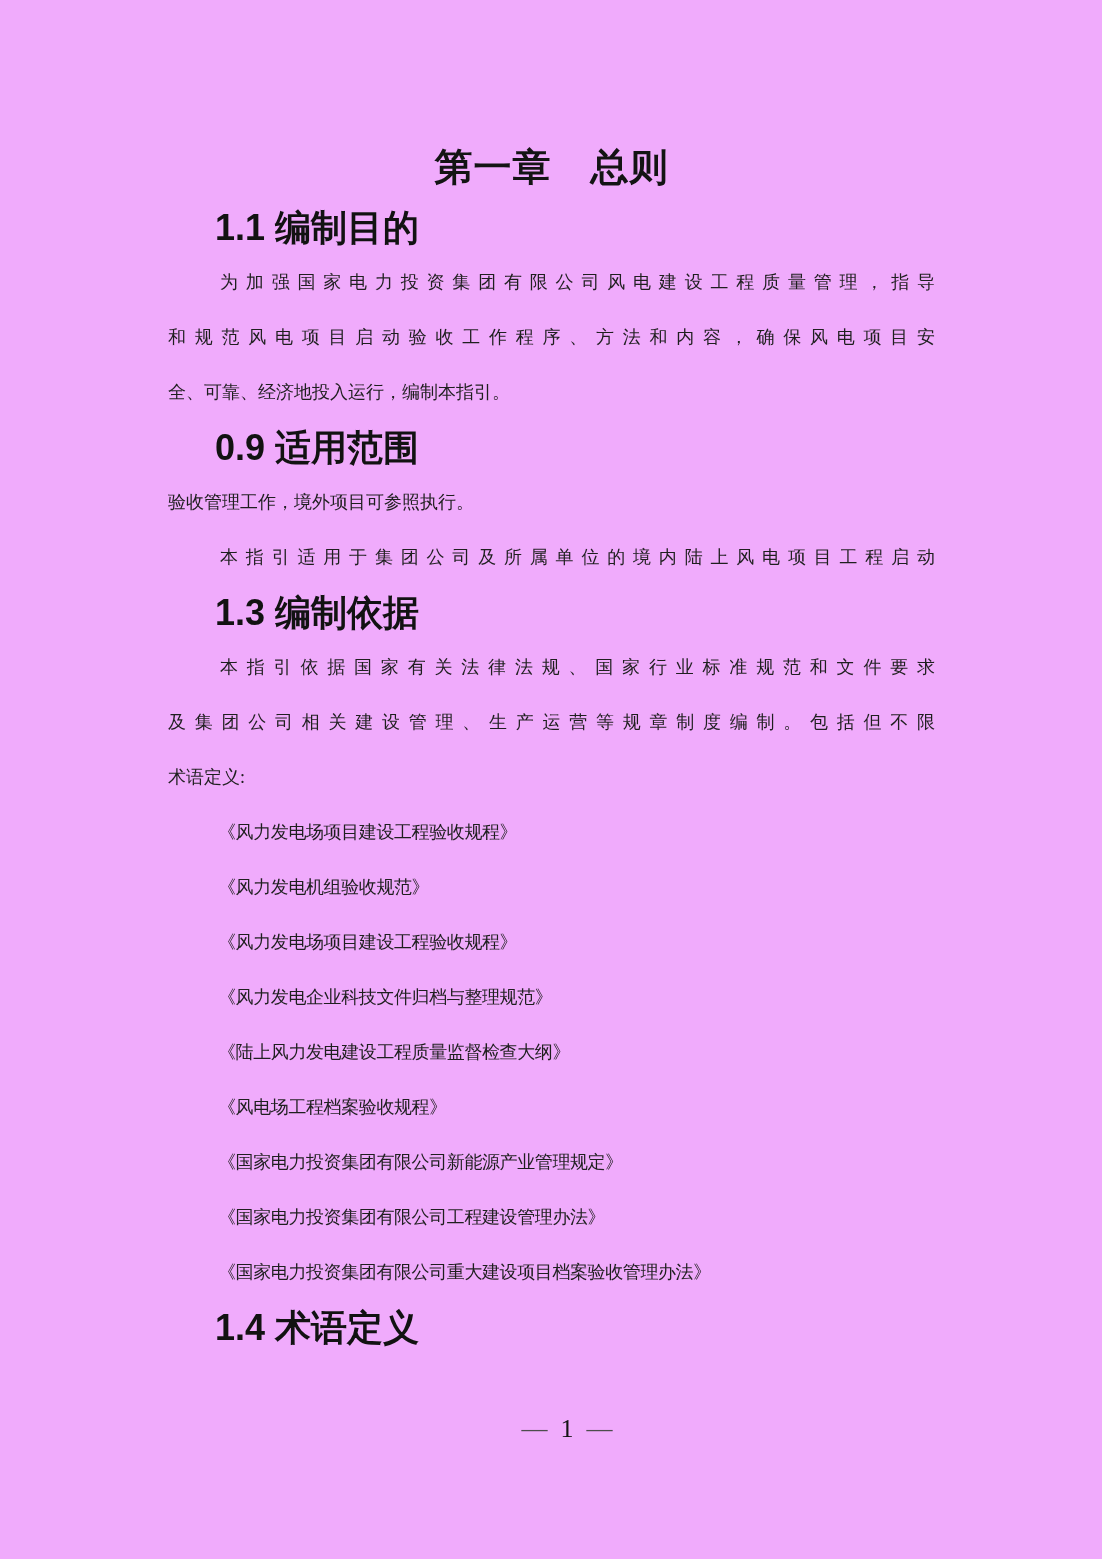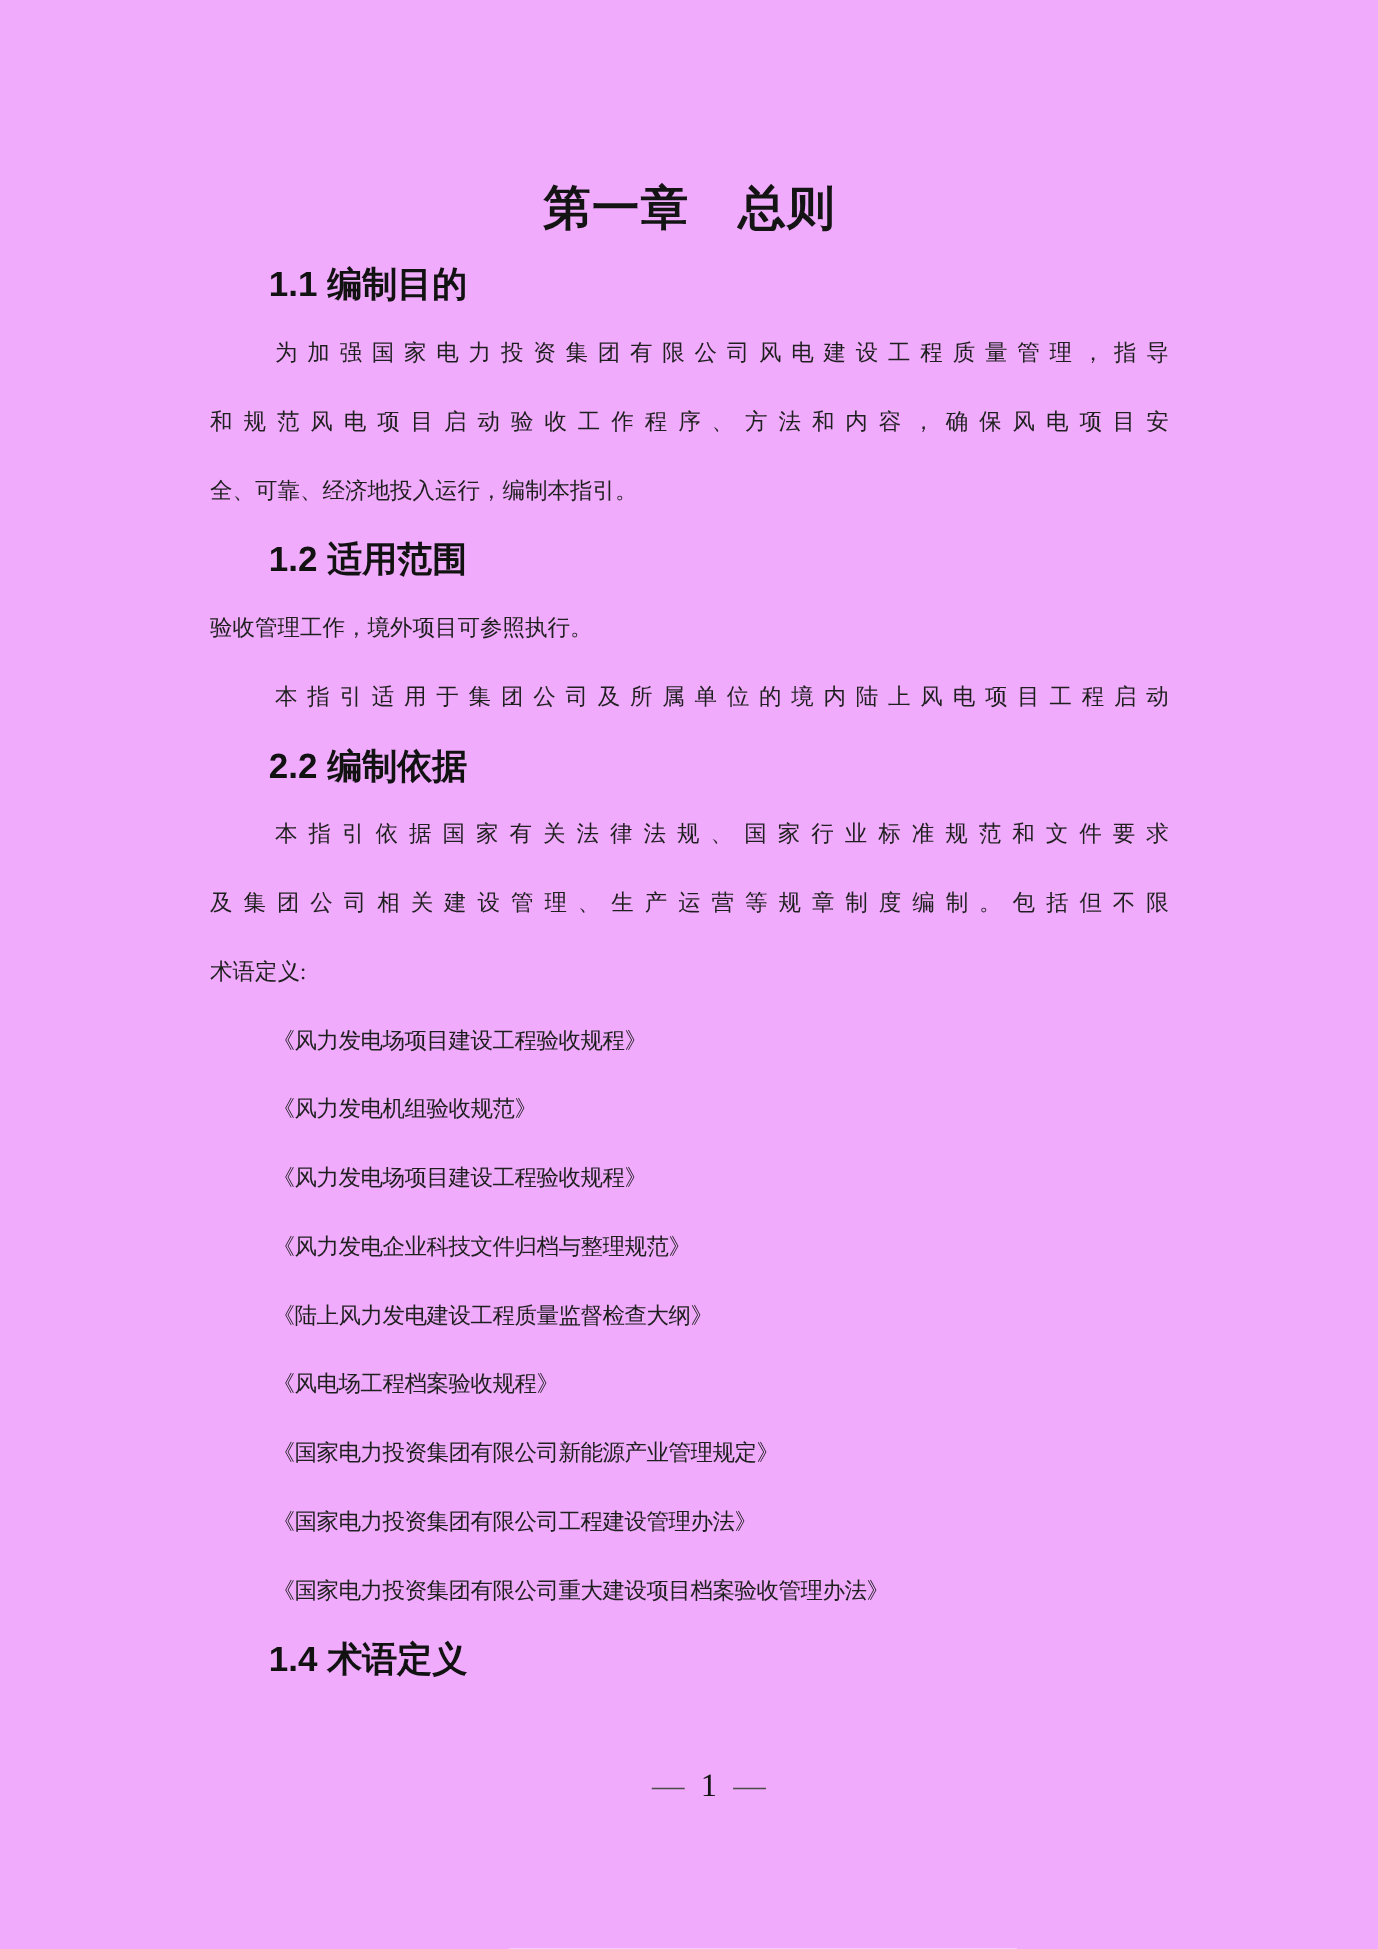--- a/index.html
+++ b/index.html
@@ -55,7 +55,7 @@
   .ln.head {
     font-family: "Liberation Sans", sans-serif;
     font-weight: 700;
-    font-size: 28px;
+    font-size: 36px;
     color: #121212;
     text-indent: 47px;
   }

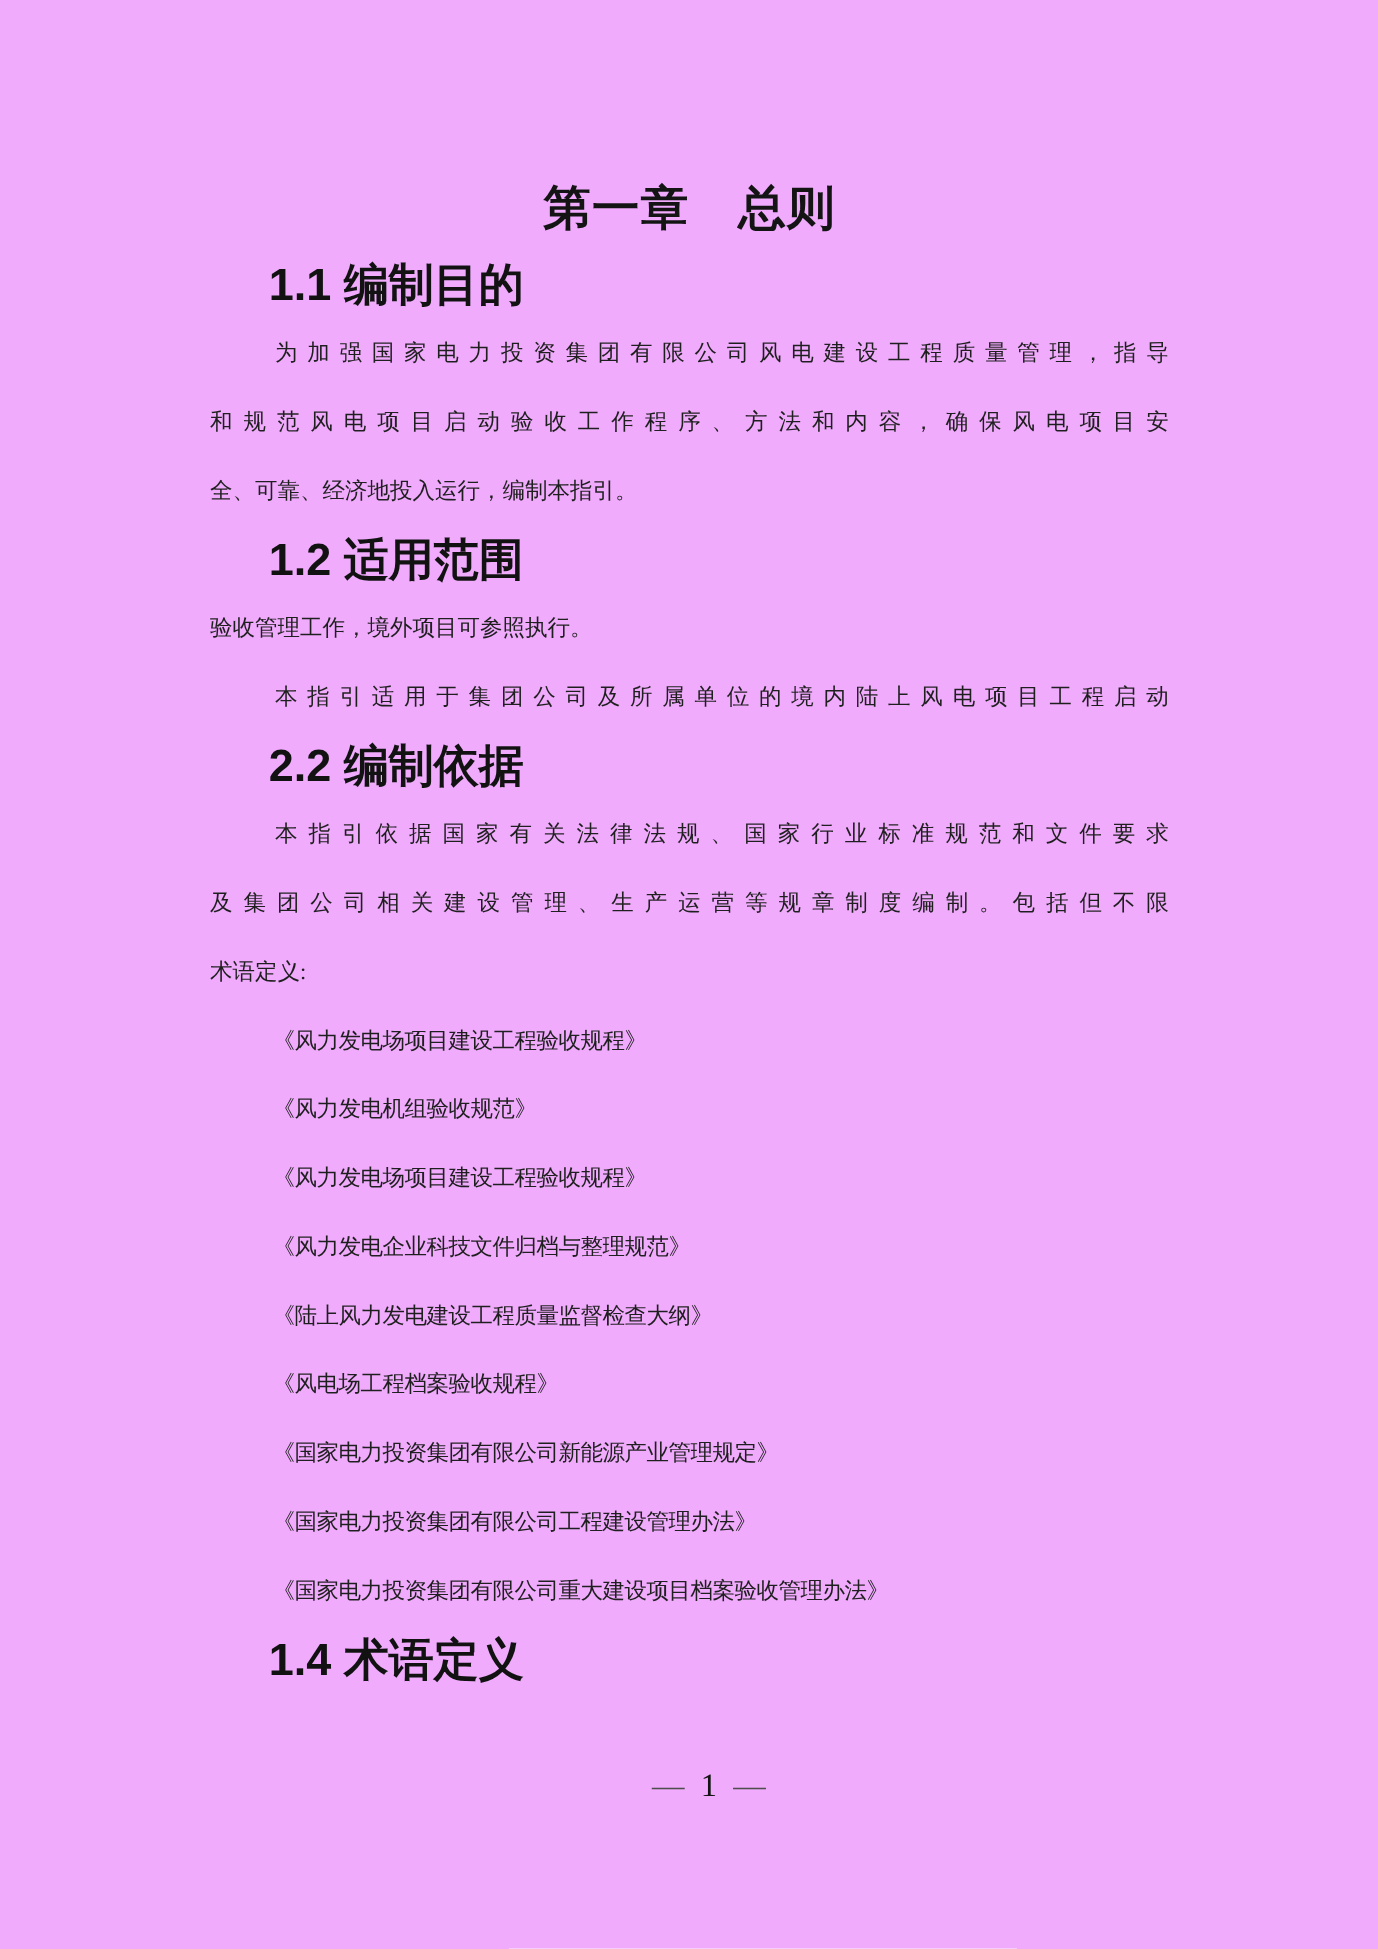--- a/index.html
+++ b/index.html
@@ -97,7 +97,7 @@
     <div class="ln just">和规范风电项目启动验收工作程序、方法和内容，确保风电项目安</div>
     <div class="ln">全、可靠、经济地投入运行，编制本指引。</div>
 
-    <div class="ln head">1.2 适用范围</div>
+    <div class="ln head">0.9 适用范围</div>
     <div class="ln">验收管理工作，境外项目可参照执行。</div>
     <div class="ln just first">本指引适用于集团公司及所属单位的境内陆上风电项目工程启动</div>
 

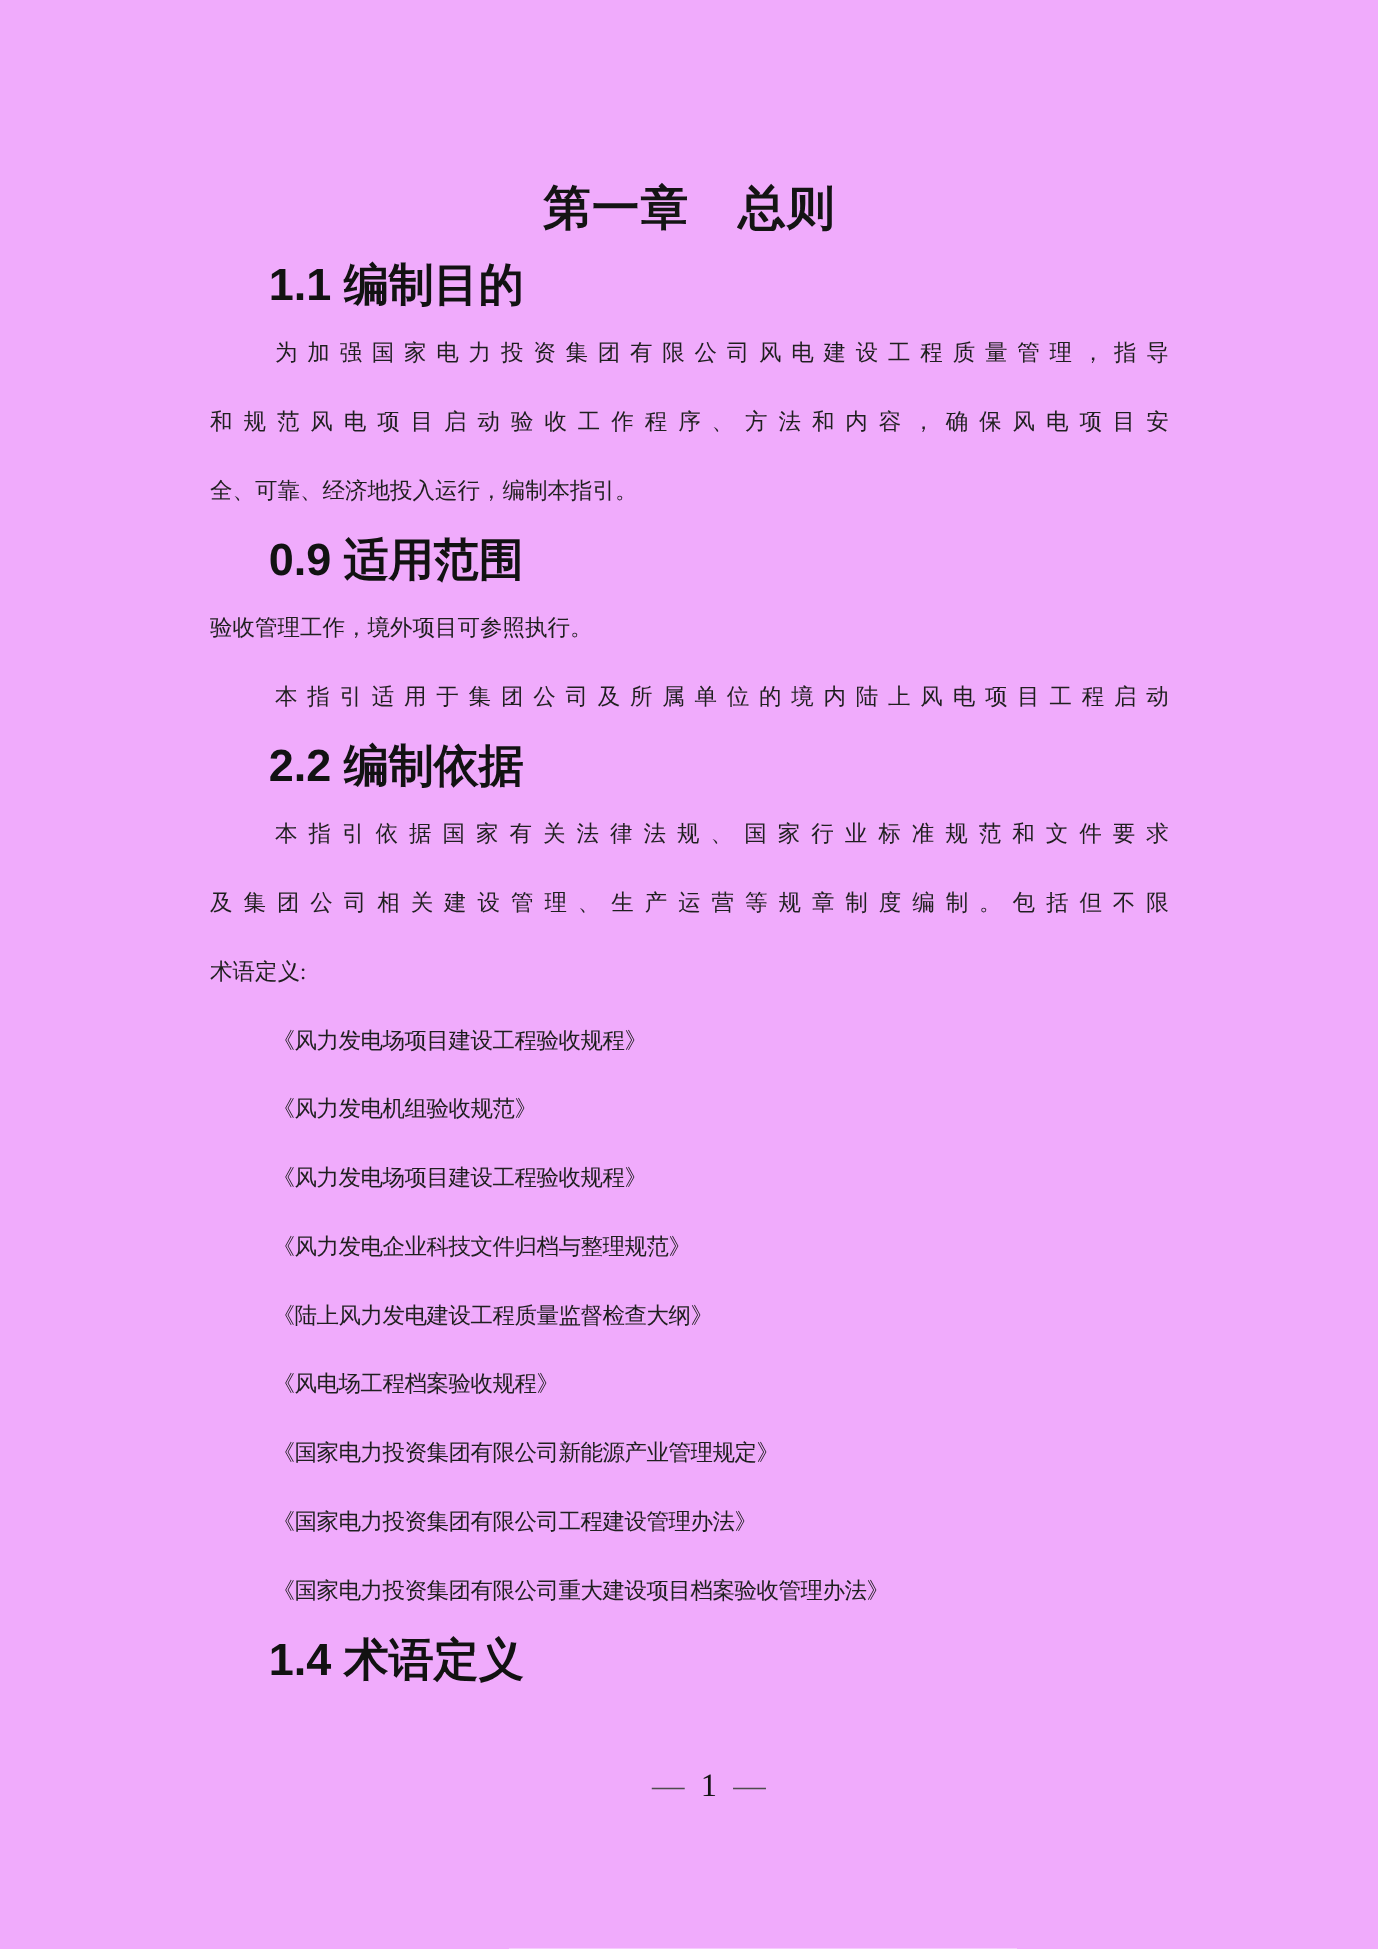--- a/index.html
+++ b/index.html
@@ -101,7 +101,7 @@
     <div class="ln">验收管理工作，境外项目可参照执行。</div>
     <div class="ln just first">本指引适用于集团公司及所属单位的境内陆上风电项目工程启动</div>
 
-    <div class="ln head">2.2 编制依据</div>
+    <div class="ln head">1.3 编制依据</div>
     <div class="ln just first">本指引依据国家有关法律法规、国家行业标准规范和文件要求</div>
     <div class="ln just">及集团公司相关建设管理、生产运营等规章制度编制。包括但不限</div>
     <div class="ln">术语定义:</div>

